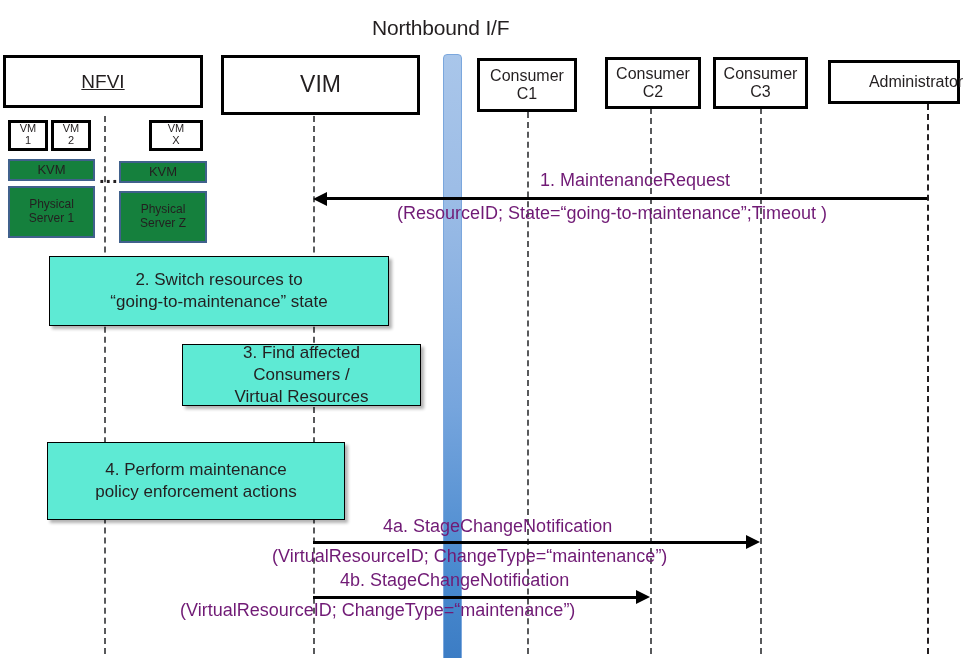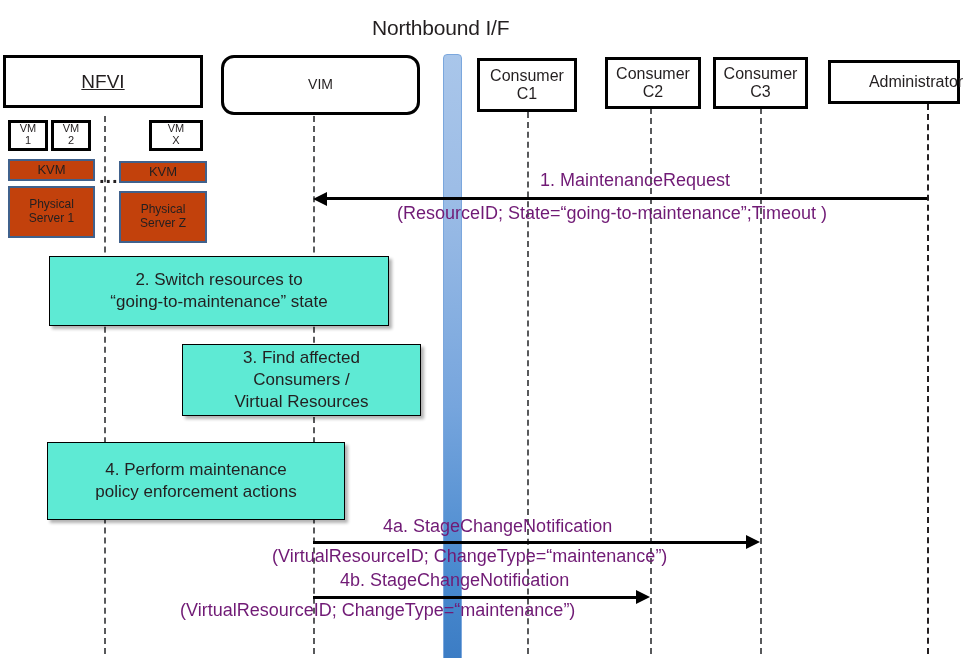--- a/index.html
+++ b/index.html
@@ -158,7 +158,7 @@
     <span class="actor-label">NFVI</span>
   </div>
 
-  <div class="abs actor-box" style="left:221px; top:47px; width:199px; height:60px; font-size:14px;border-radius:13px;">
+  <div class="abs actor-box" style="left:221px; top:47px; width:199px; height:60px; font-size:23px;">
     <span class="actor-label">VIM</span>
   </div>
 

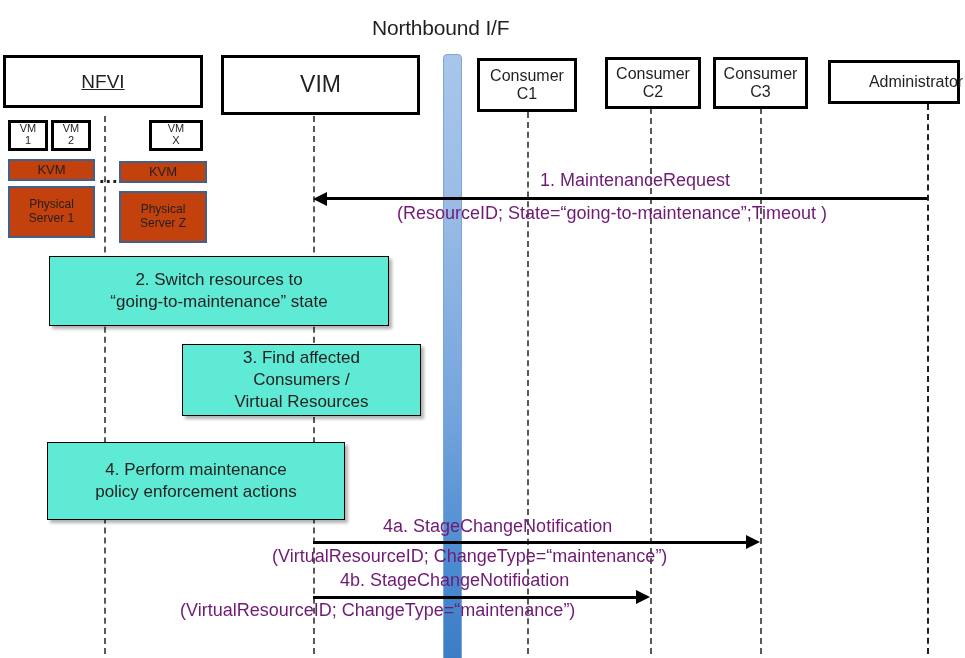--- a/index.html
+++ b/index.html
@@ -79,7 +79,7 @@
   }
   .blue-box {
     border: 2px solid #40618c;
-    background: #c2410c;
+    background: #15803d;
     box-sizing: border-box;
     display: flex;
     align-items: center;

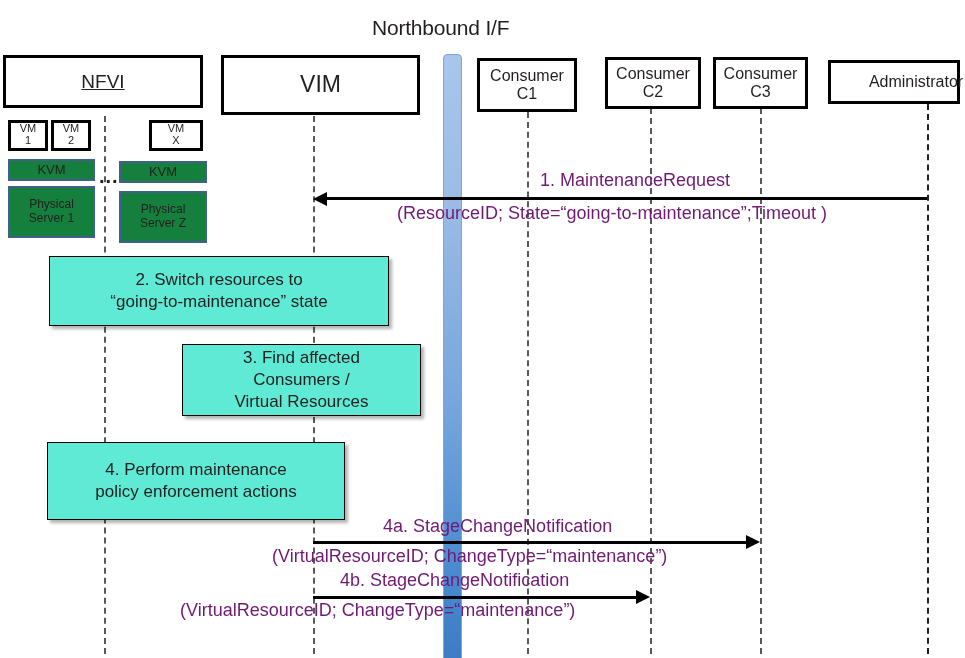--- a/index.html
+++ b/index.html
@@ -224,7 +224,7 @@
 “going-to-maintenance” state</span>
   </div>
 
-  <div class="abs action-box" style="left:182px; top:336px; width:239px; height:72px;">
+  <div class="abs action-box" style="left:182px; top:336px; width:239px; height:62px;">
     <span>3. Find affected
 Consumers /
 Virtual Resources</span>

